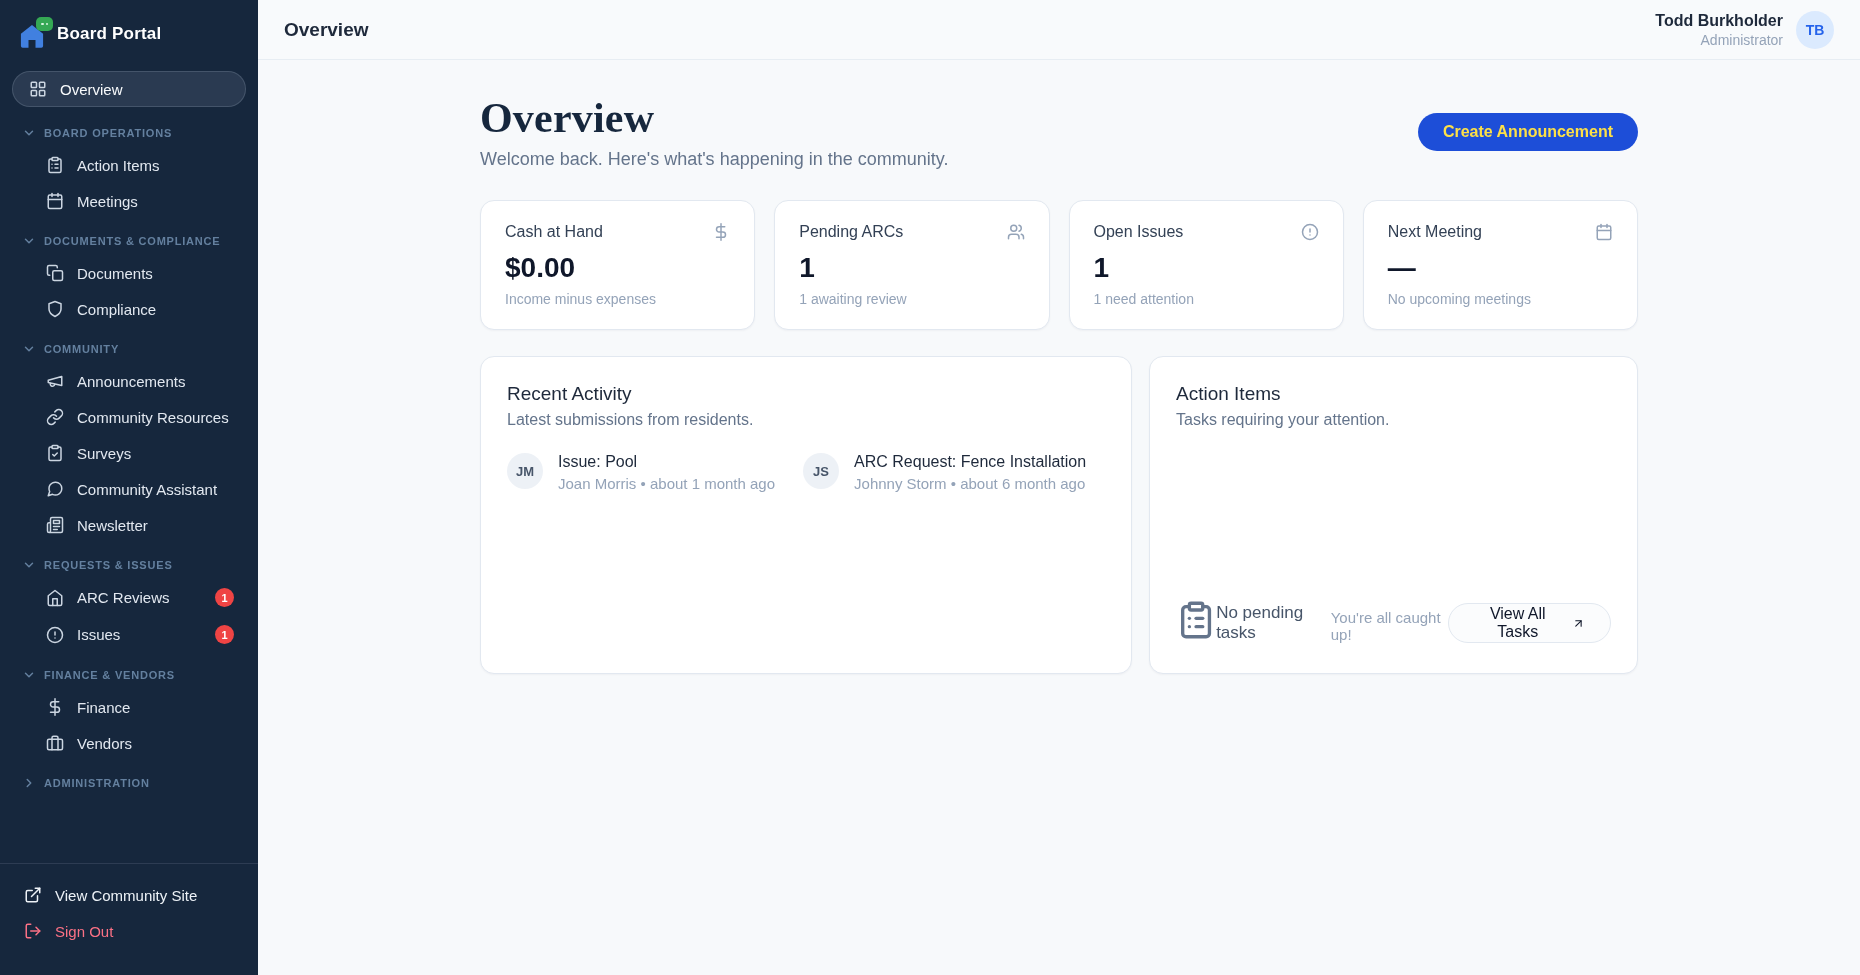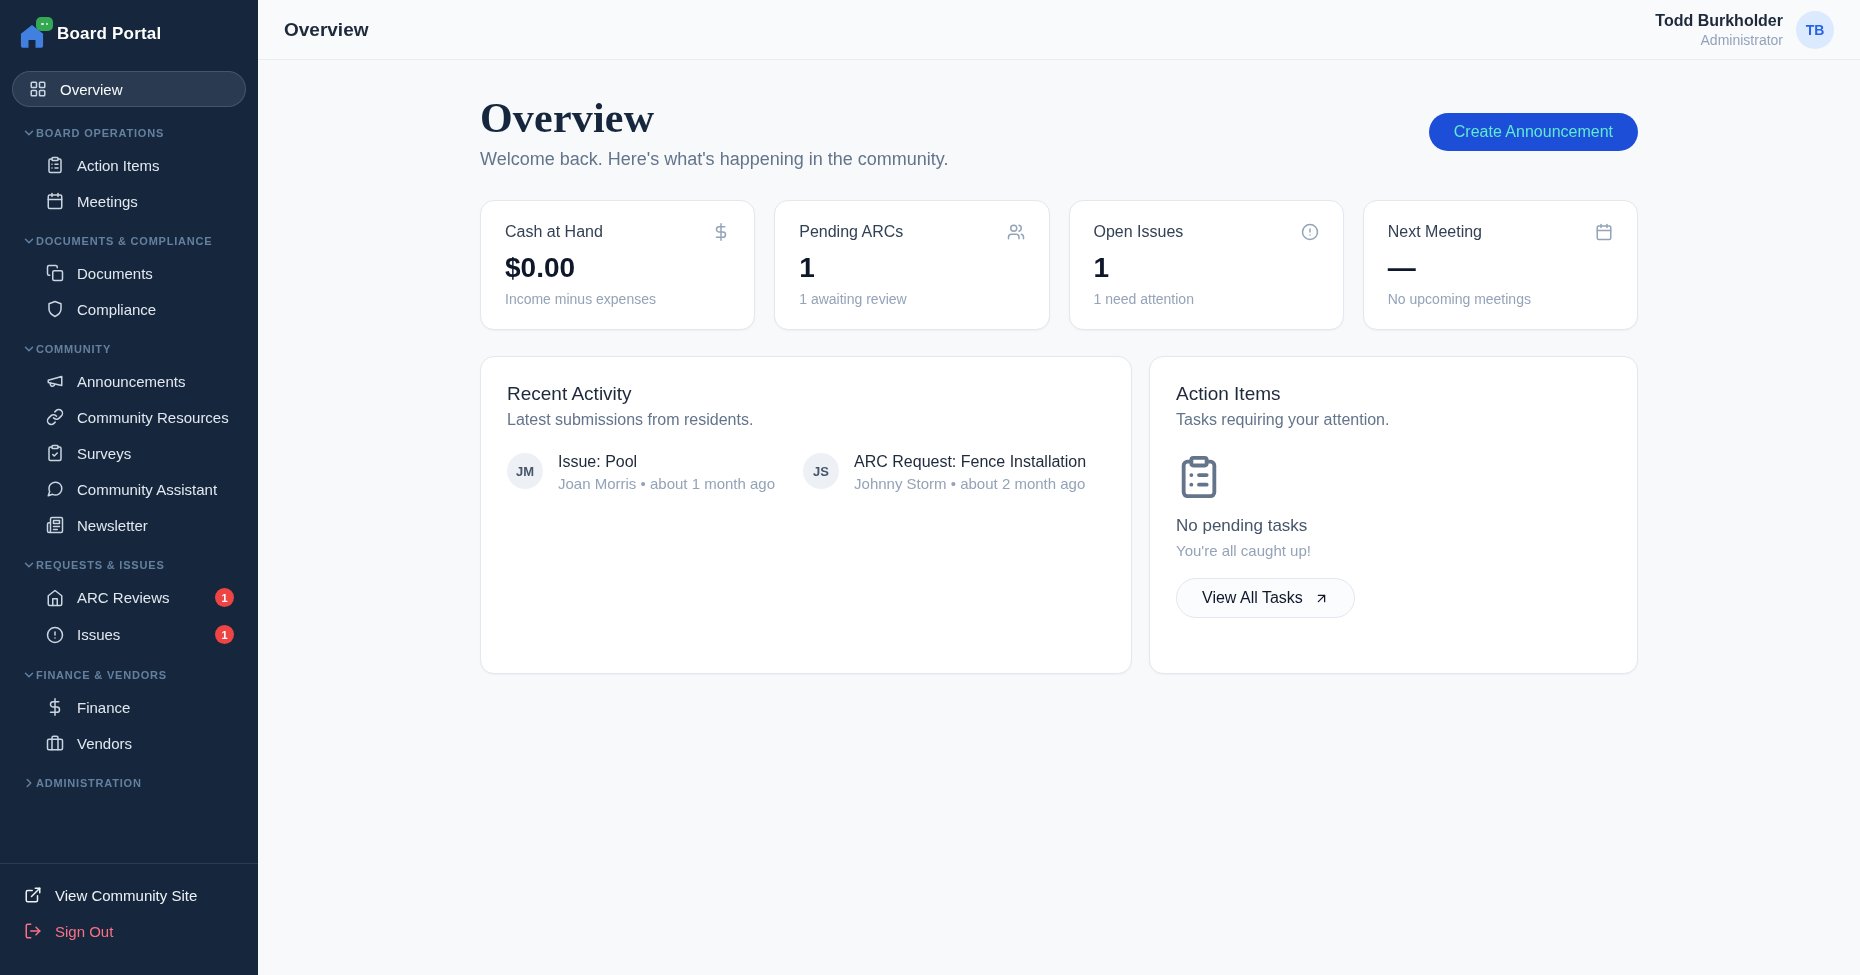--- a/index.html
+++ b/index.html
@@ -46,7 +46,7 @@
     color:#F8FAFC; font-weight:500;
   }
   .section-head {
-    display:flex; align-items:center; gap:0;
+    display:flex; align-items:center; gap:8px;
     padding:15px 4px 7px 10px;
     color:#64809F; font-size:11px; font-weight:700; letter-spacing:.8px;
     cursor:pointer;

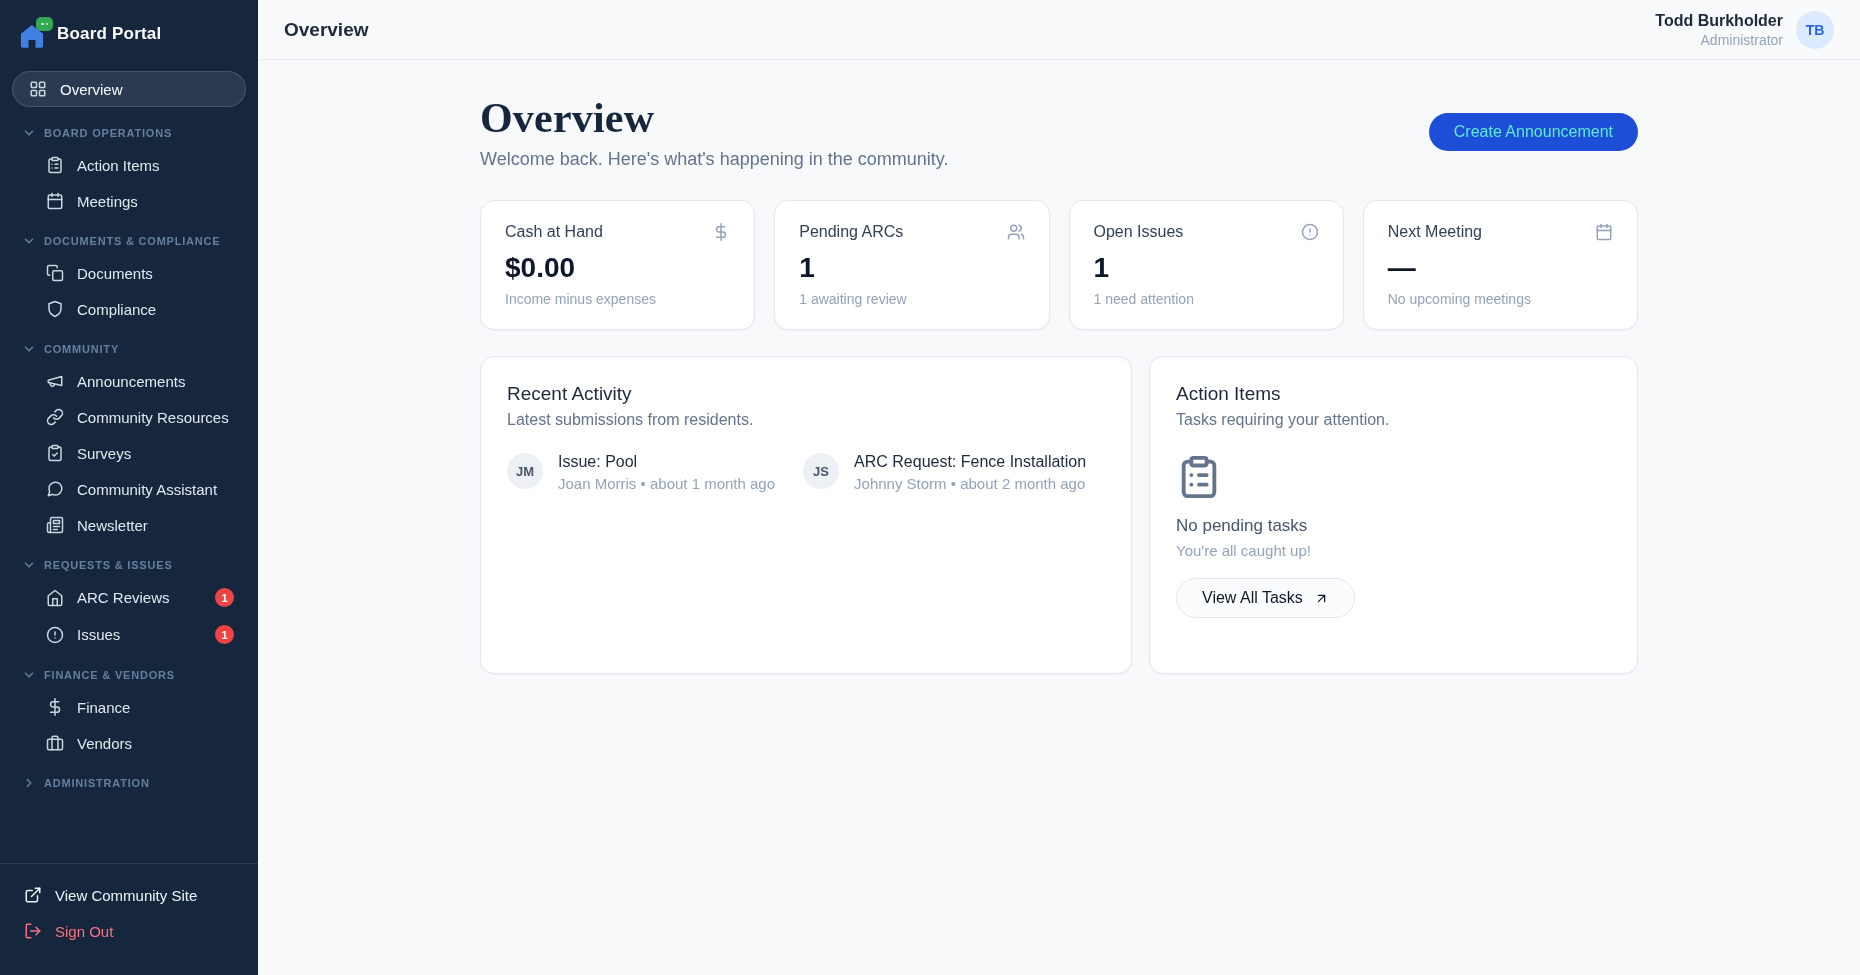--- a/index.html
+++ b/index.html
@@ -101,8 +101,8 @@
   }
   .page-sub { font-size:18px; color:#64748B; margin-top:7px; }
   .cta {
-    background:#1D4ED8; color:#5eead4; border:none; border-radius:999px;
-    height:38px; padding:0 25px; font-size:16px; font-weight:400;
+    background:#1D4ED8; color:#fde047; border:none; border-radius:999px;
+    height:38px; padding:0 25px; font-size:16px; font-weight:700;
     font-family:inherit; cursor:pointer;
   }
 

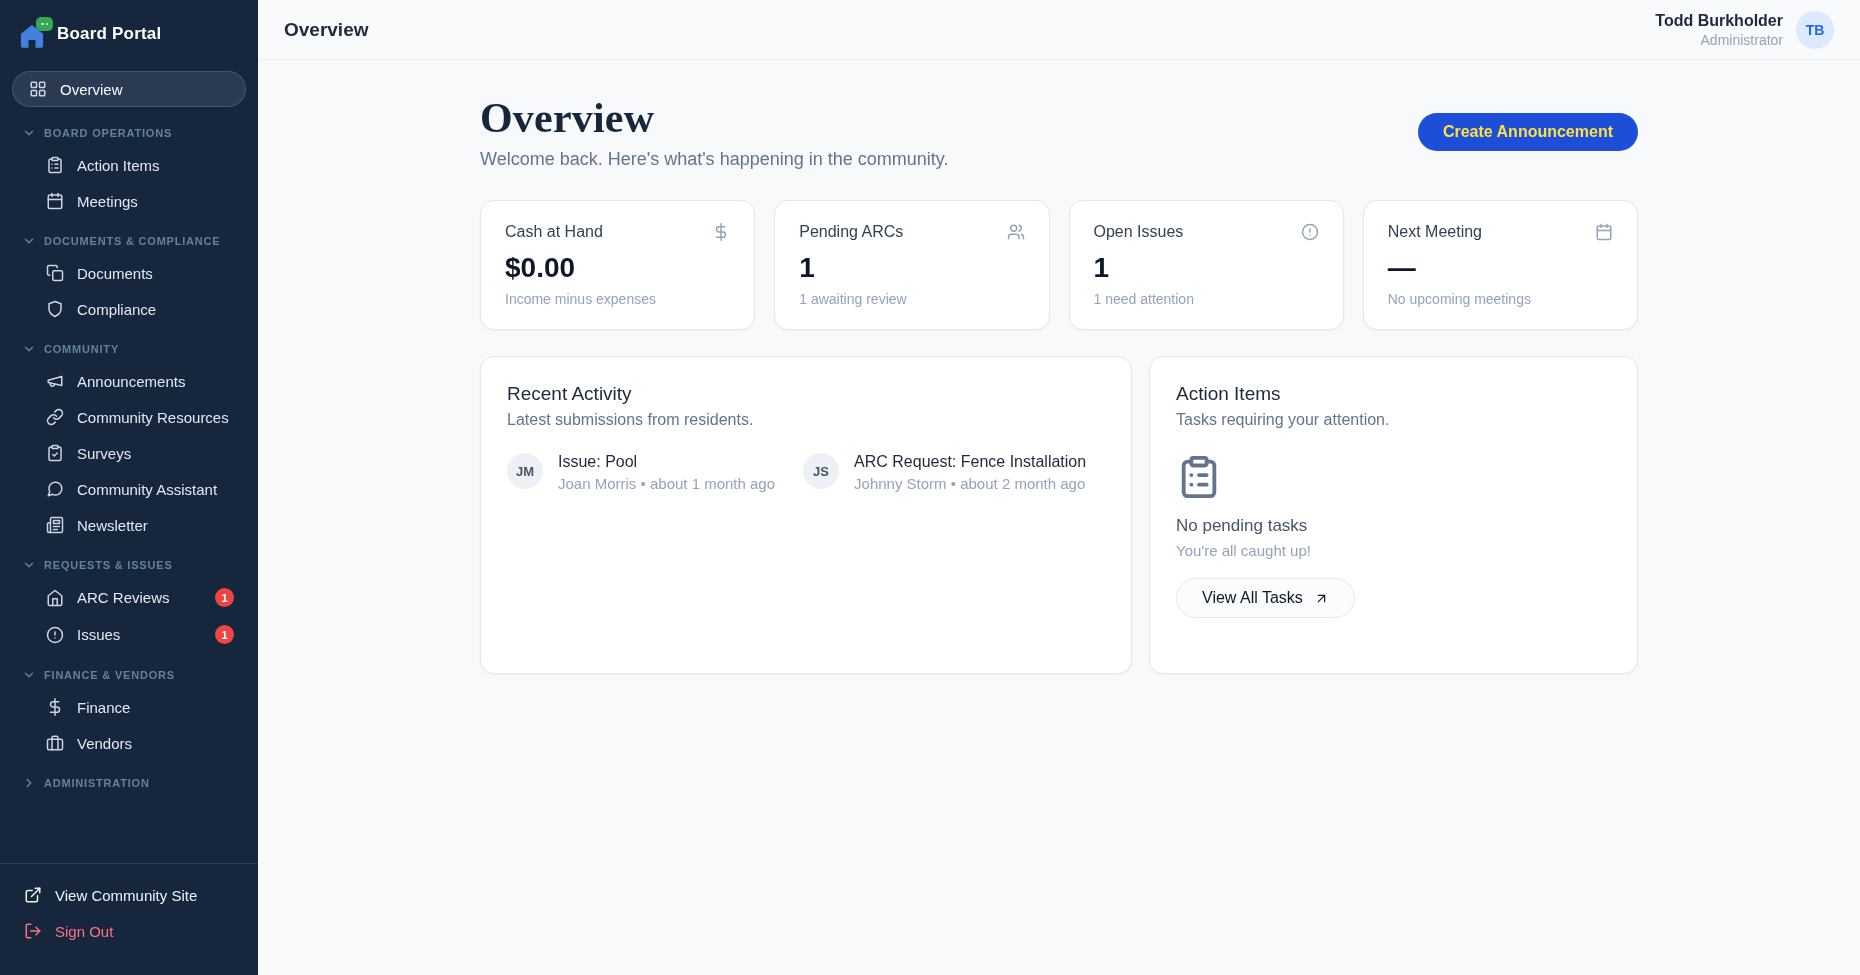--- a/index.html
+++ b/index.html
@@ -439,7 +439,7 @@
               <div class="activity-avatar">JS</div>
               <div>
                 <div class="activity-title">ARC Request: Fence Installation</div>
-                <div class="activity-meta">Johnny Storm • about 2 month ago</div>
+                <div class="activity-meta">Johnny Storm • about 6 month ago</div>
               </div>
             </div>
           </div>

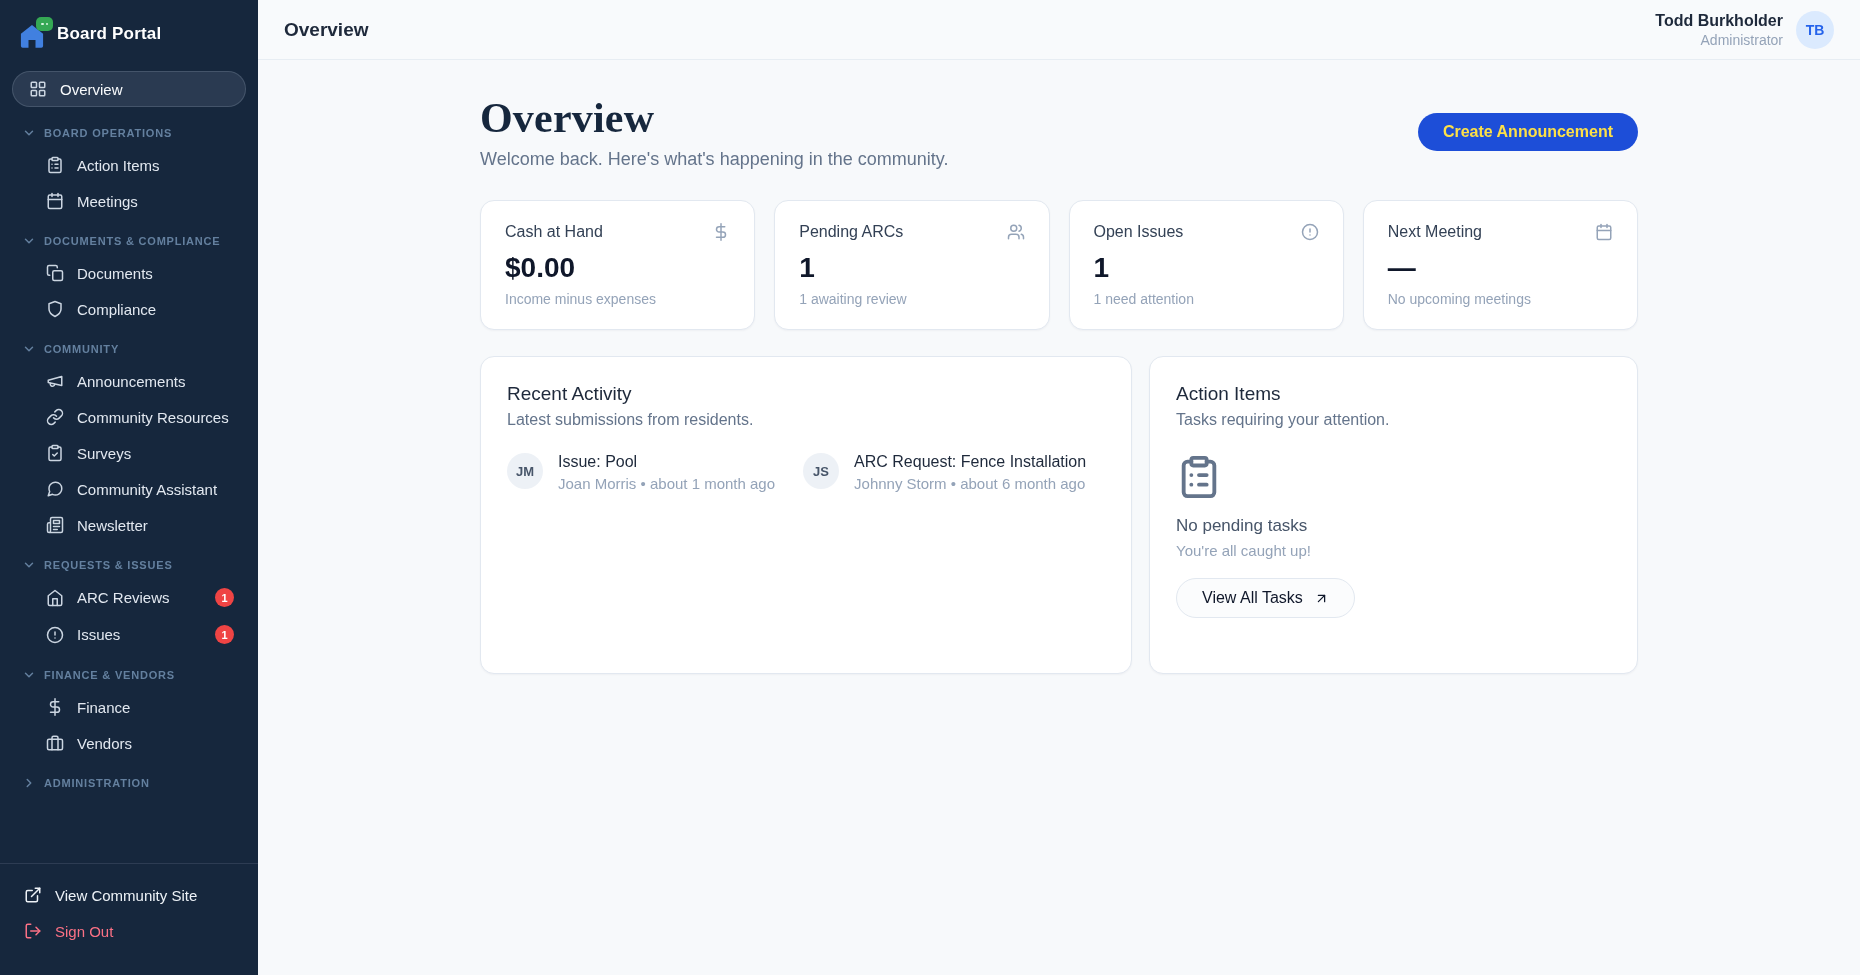--- a/index.html
+++ b/index.html
@@ -139,7 +139,7 @@
 
   .empty {
     height:calc(100% - 50px);
-    display:flex; flex-direction:column; align-items:flex-start; justify-content:center;
+    display:flex; flex-direction:row; align-items:flex-end; justify-content:center;
   }
   .empty-icon { width:46px; height:46px; color:#64748B; }
   .empty-title { font-size:17px; font-weight:500; color:#475569; margin-top:16px; }

